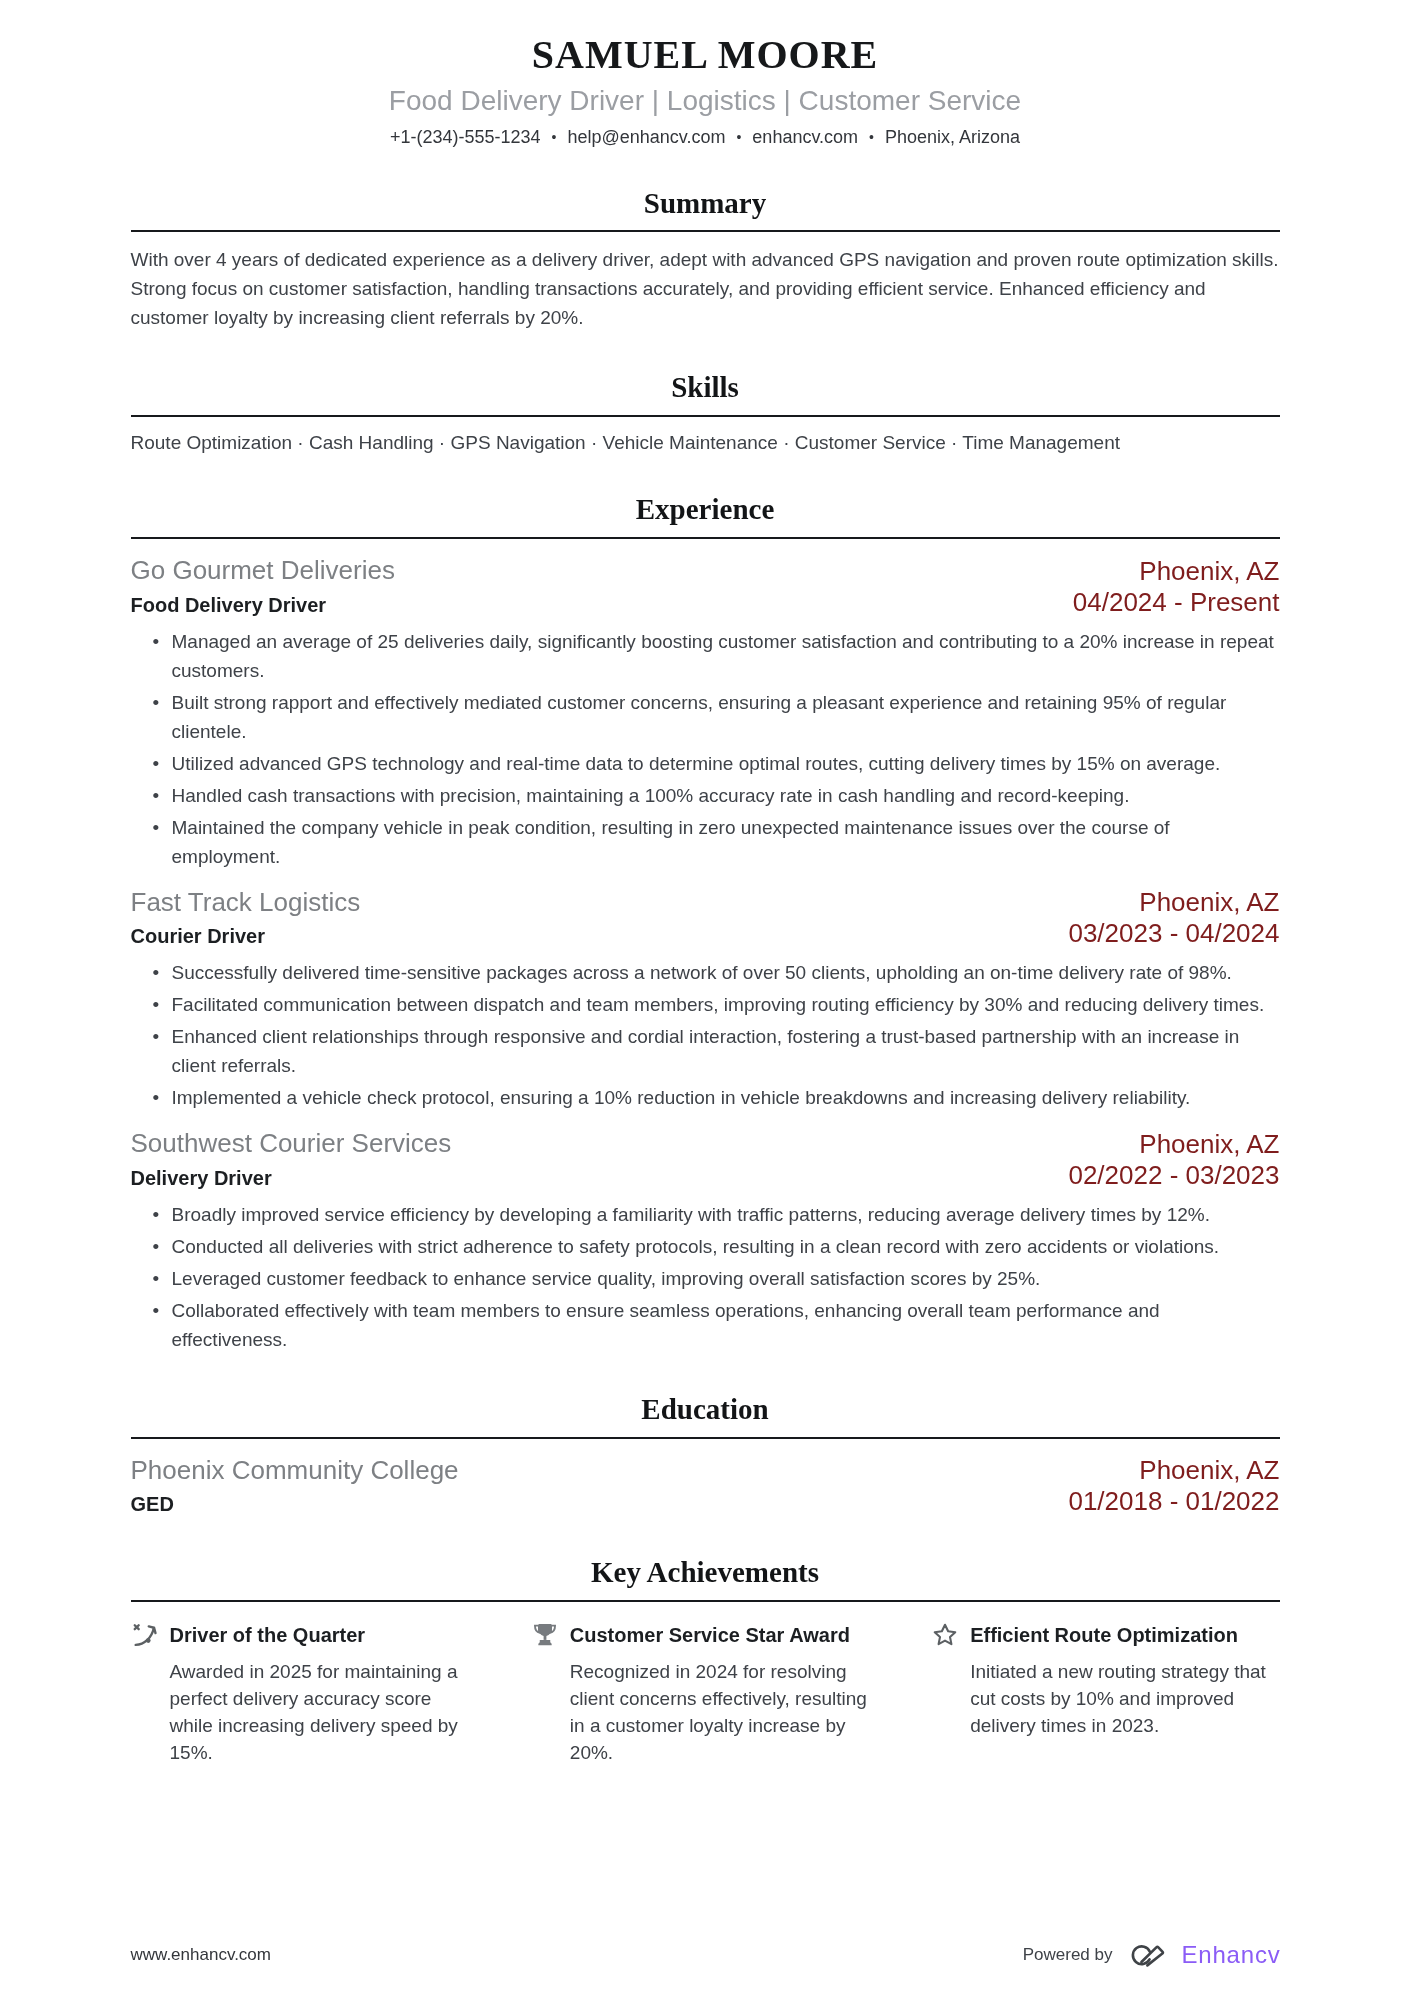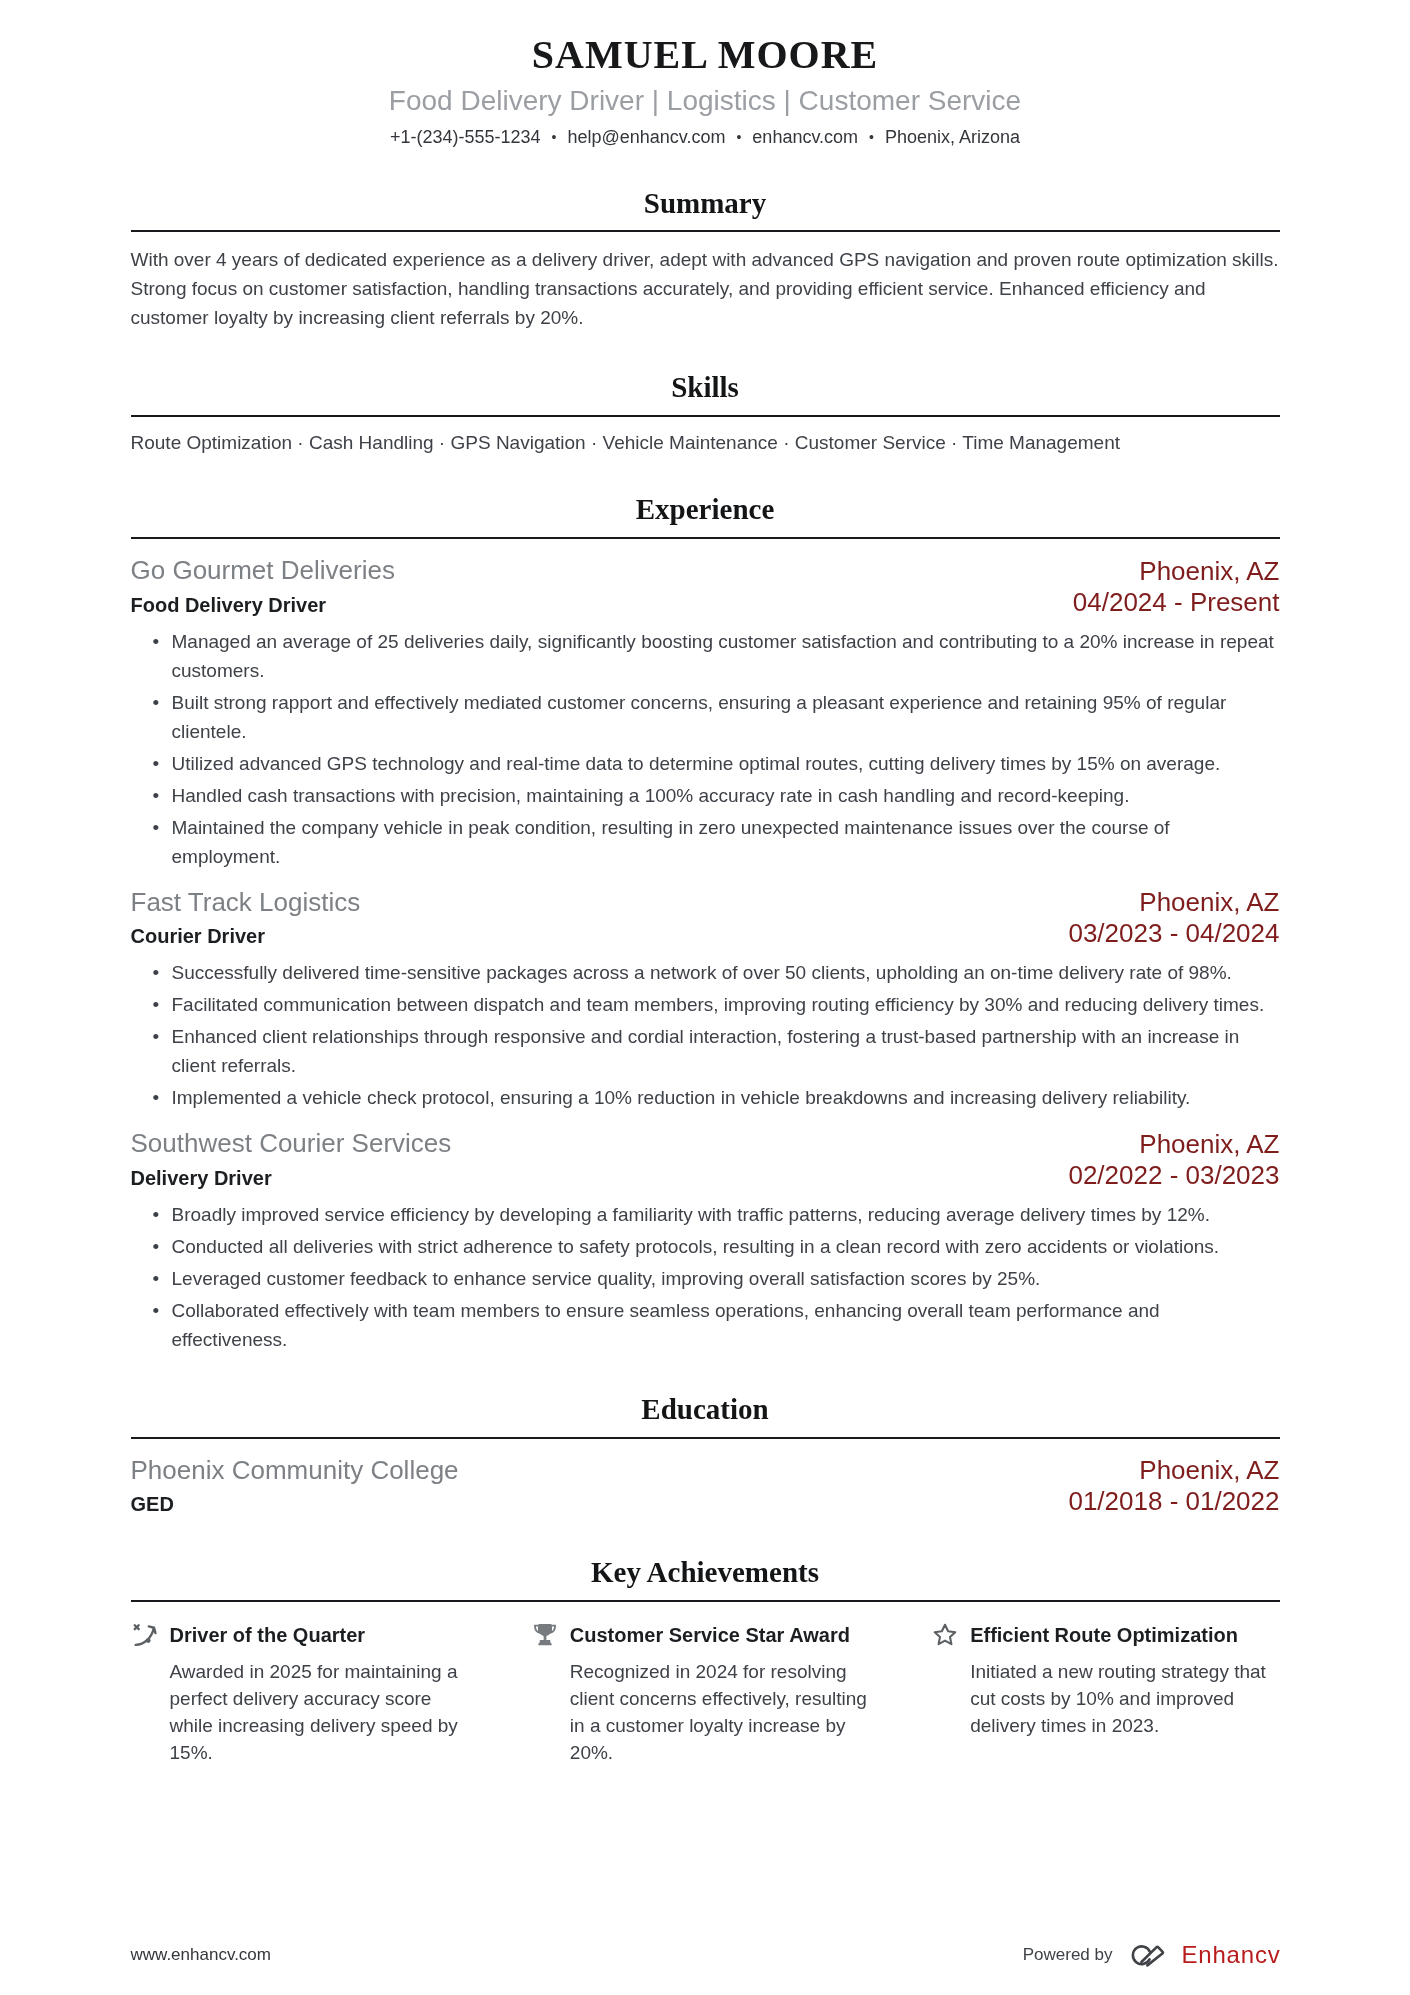--- a/index.html
+++ b/index.html
@@ -155,7 +155,7 @@
   .brand-logo svg { width: 100%; height: 100%; display: block; }
   .brand-name {
     font-size: 24px;
-    color: #b91c1c;
+    color: #8b5cf6;
     letter-spacing: 0.8px;
     font-weight: 400;
   }

